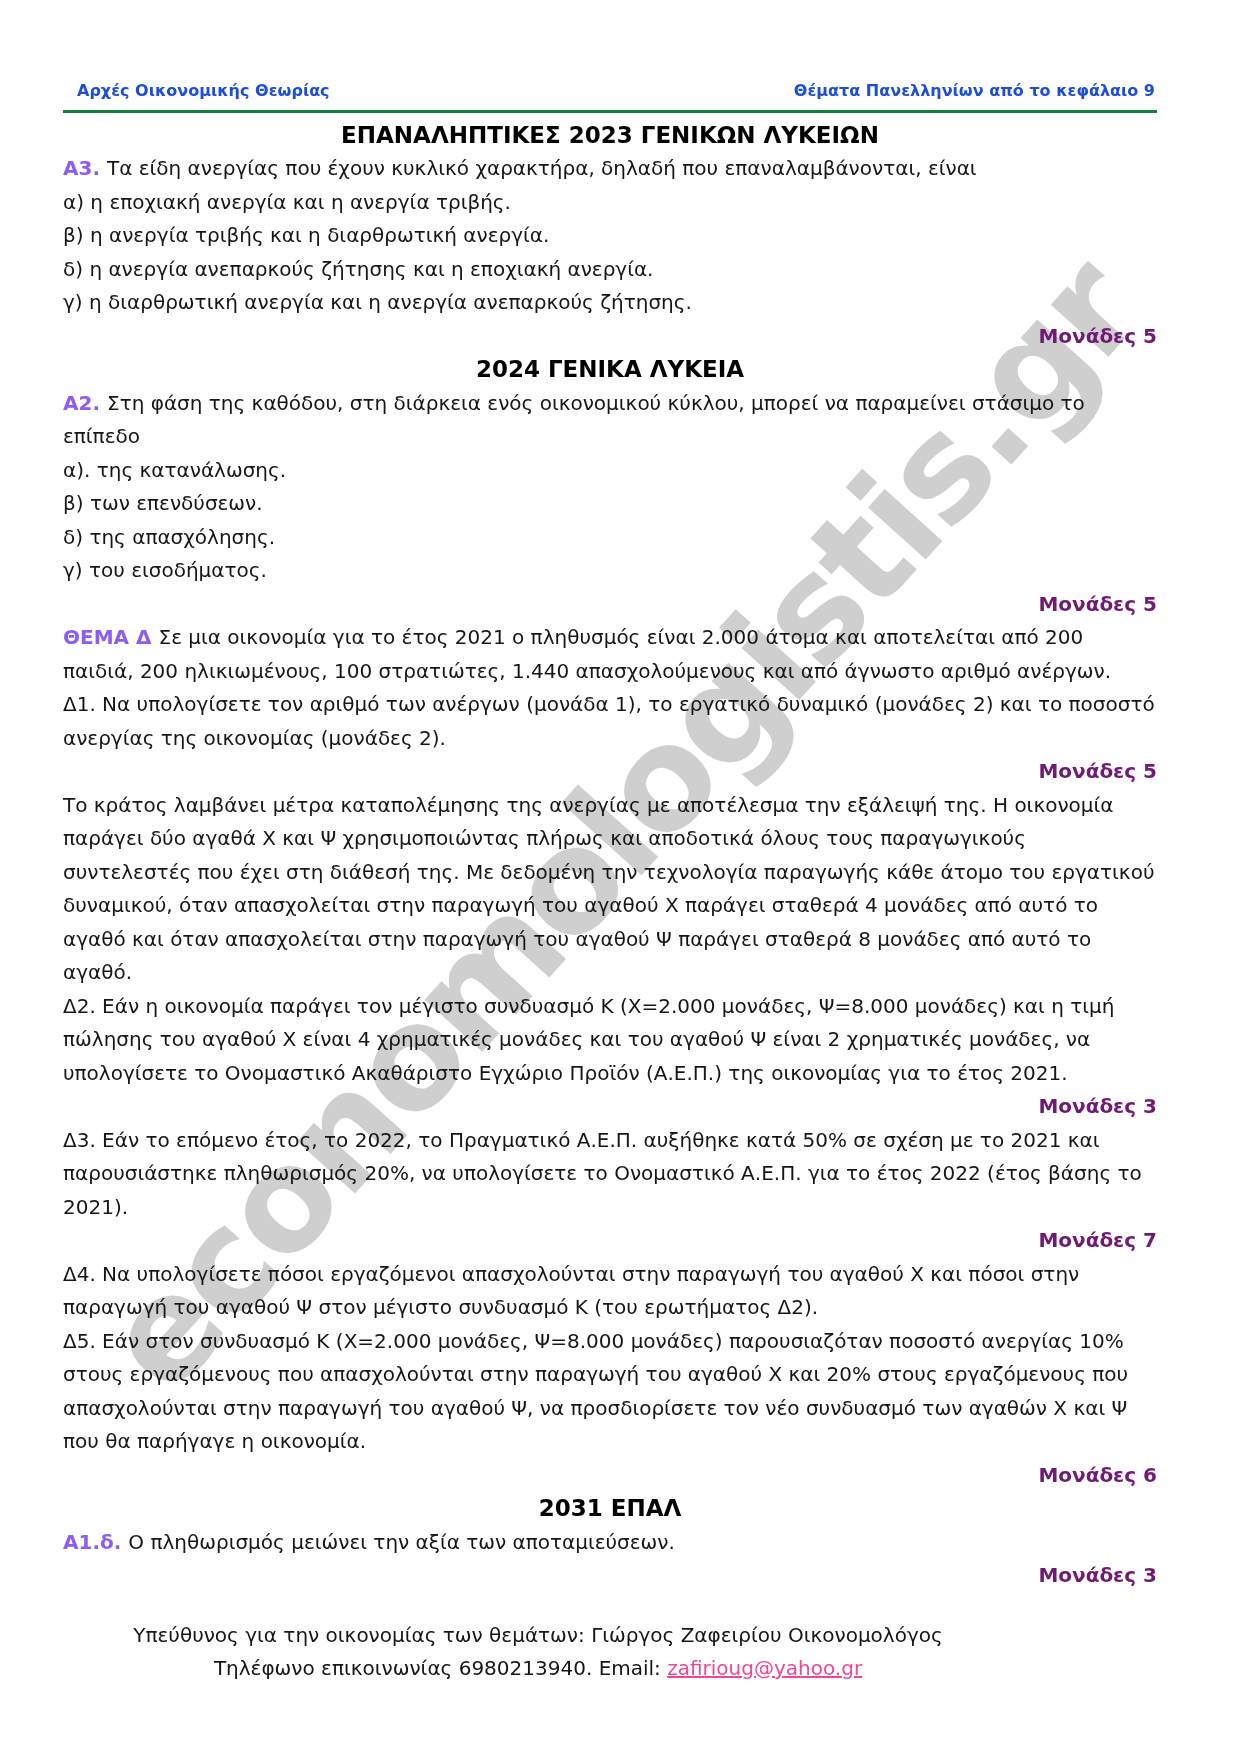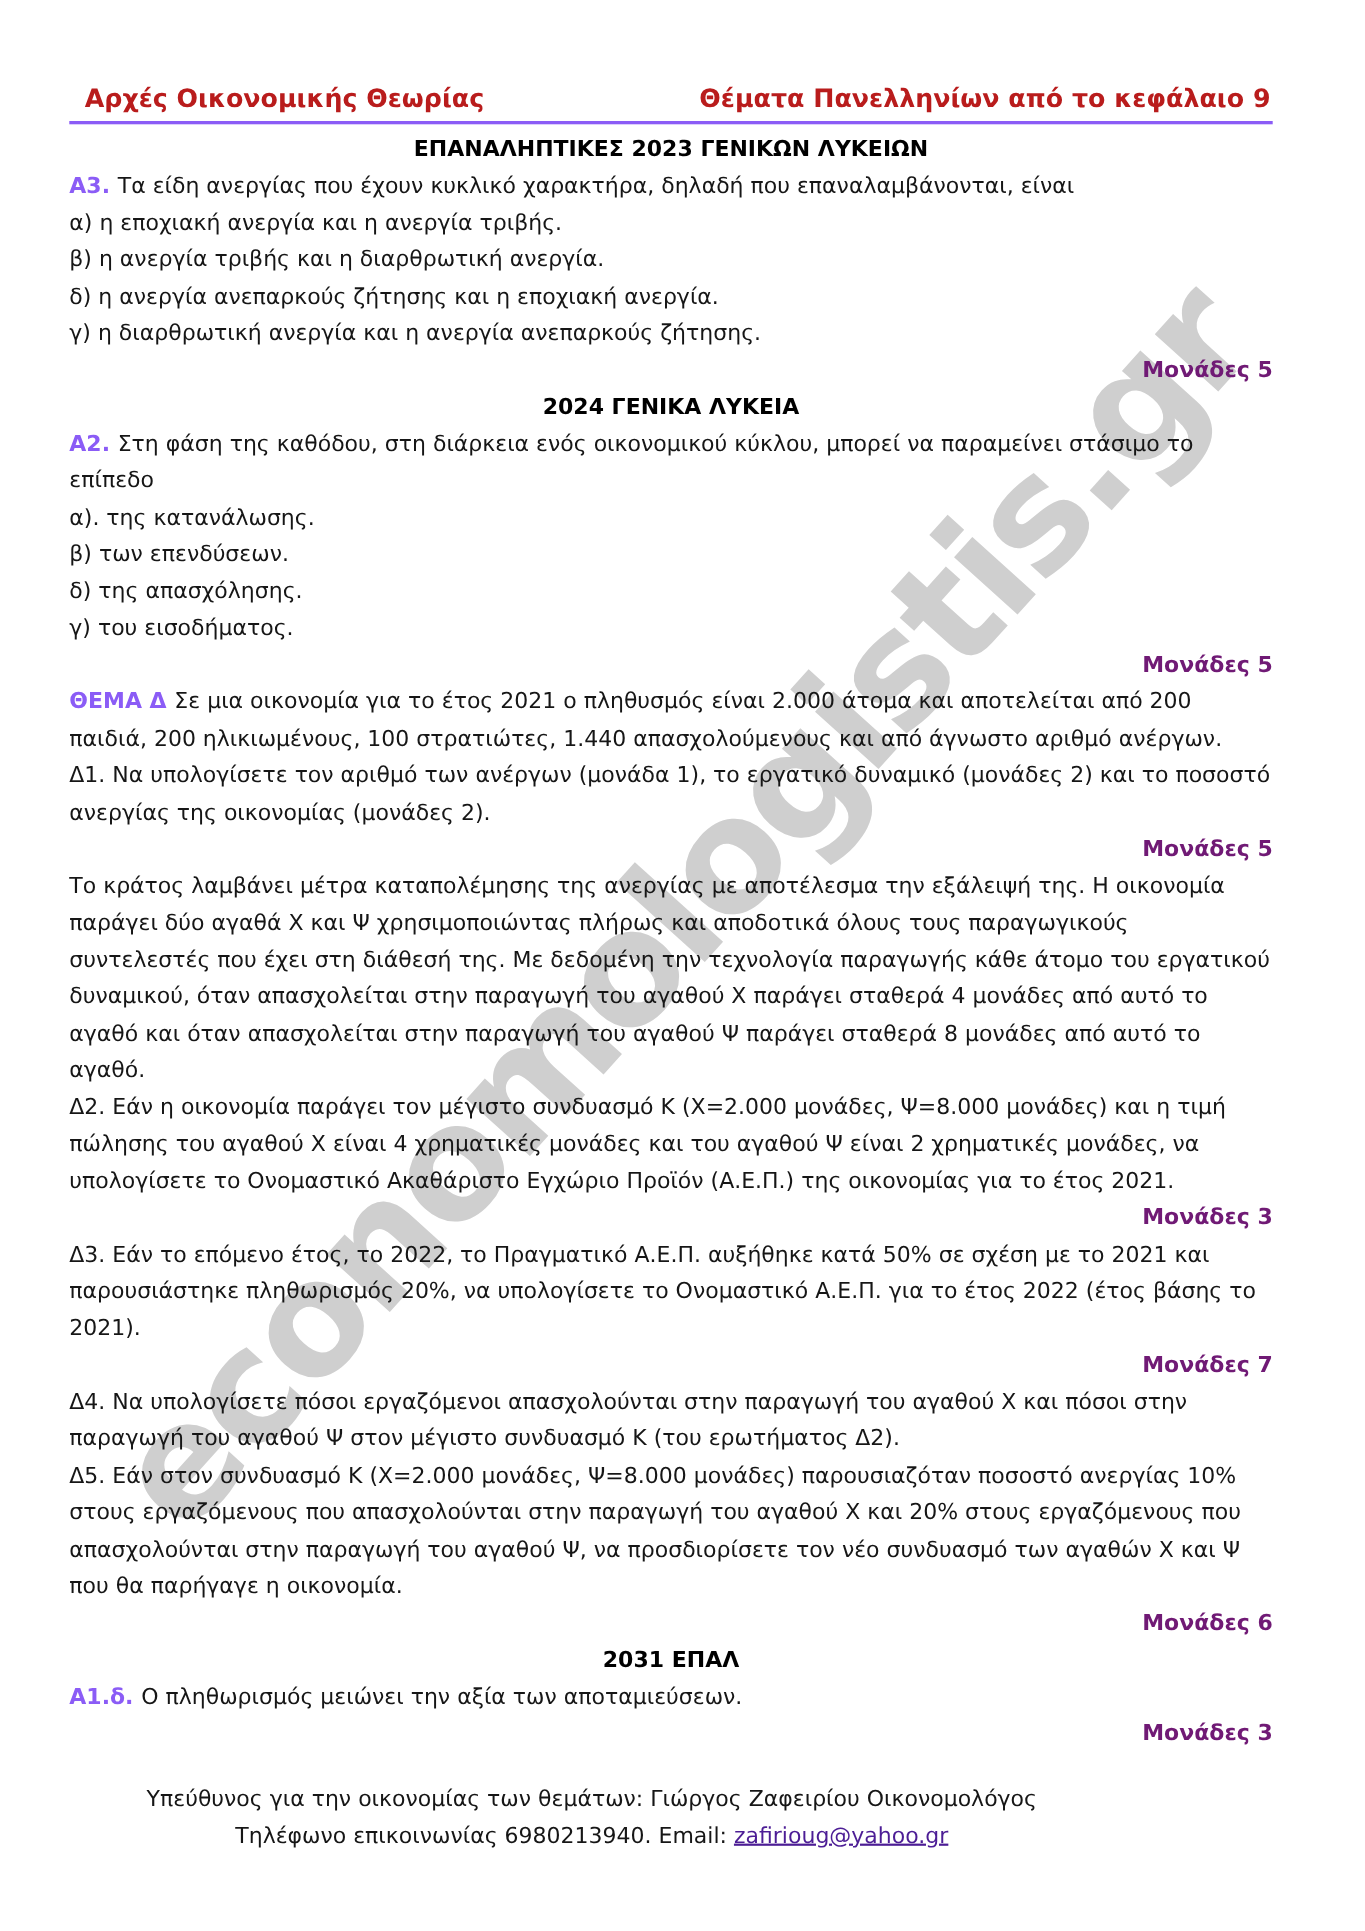--- a/index.html
+++ b/index.html
@@ -38,11 +38,11 @@
     justify-content:space-between;
     align-items:flex-end;
     font-weight:bold;
-    font-size:23px;
-    border-bottom:3px solid #8b5cf6;
+    font-size:16px;
+    border-bottom:3px solid #15803d;
     padding:0 2px 2px 14px;
     margin-bottom:6px;
-    color:#b91c1c;
+    color:#1d4ed8;
   }
   .section-title {
     text-align:center;

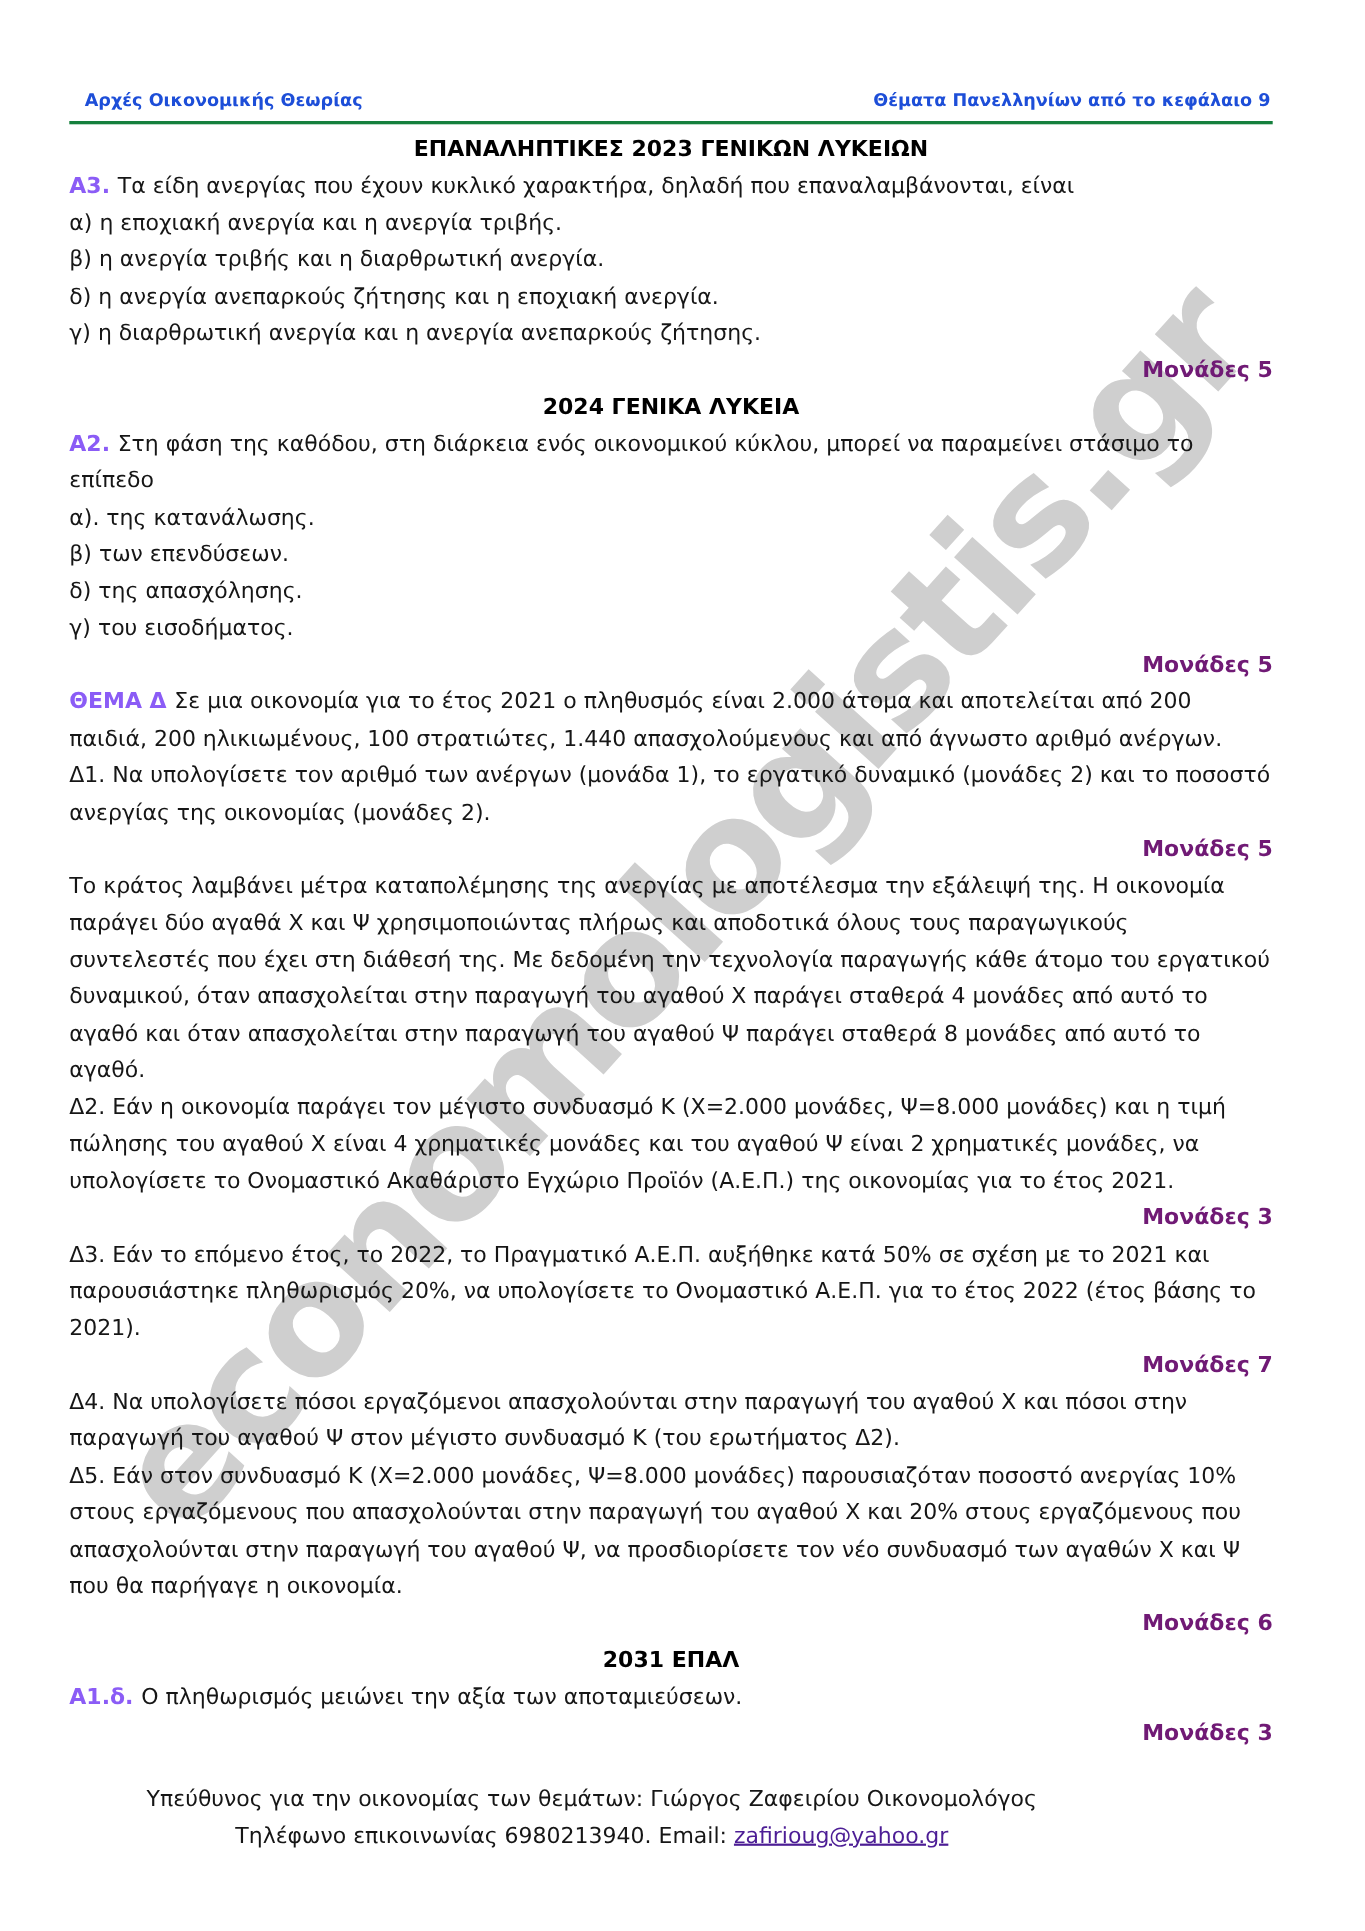--- a/index.html
+++ b/index.html
@@ -47,7 +47,7 @@
   .section-title {
     text-align:center;
     font-weight:bold;
-    font-size:20px;
+    font-size:23px;
     line-height:33.5px;
     color:#000;
   }

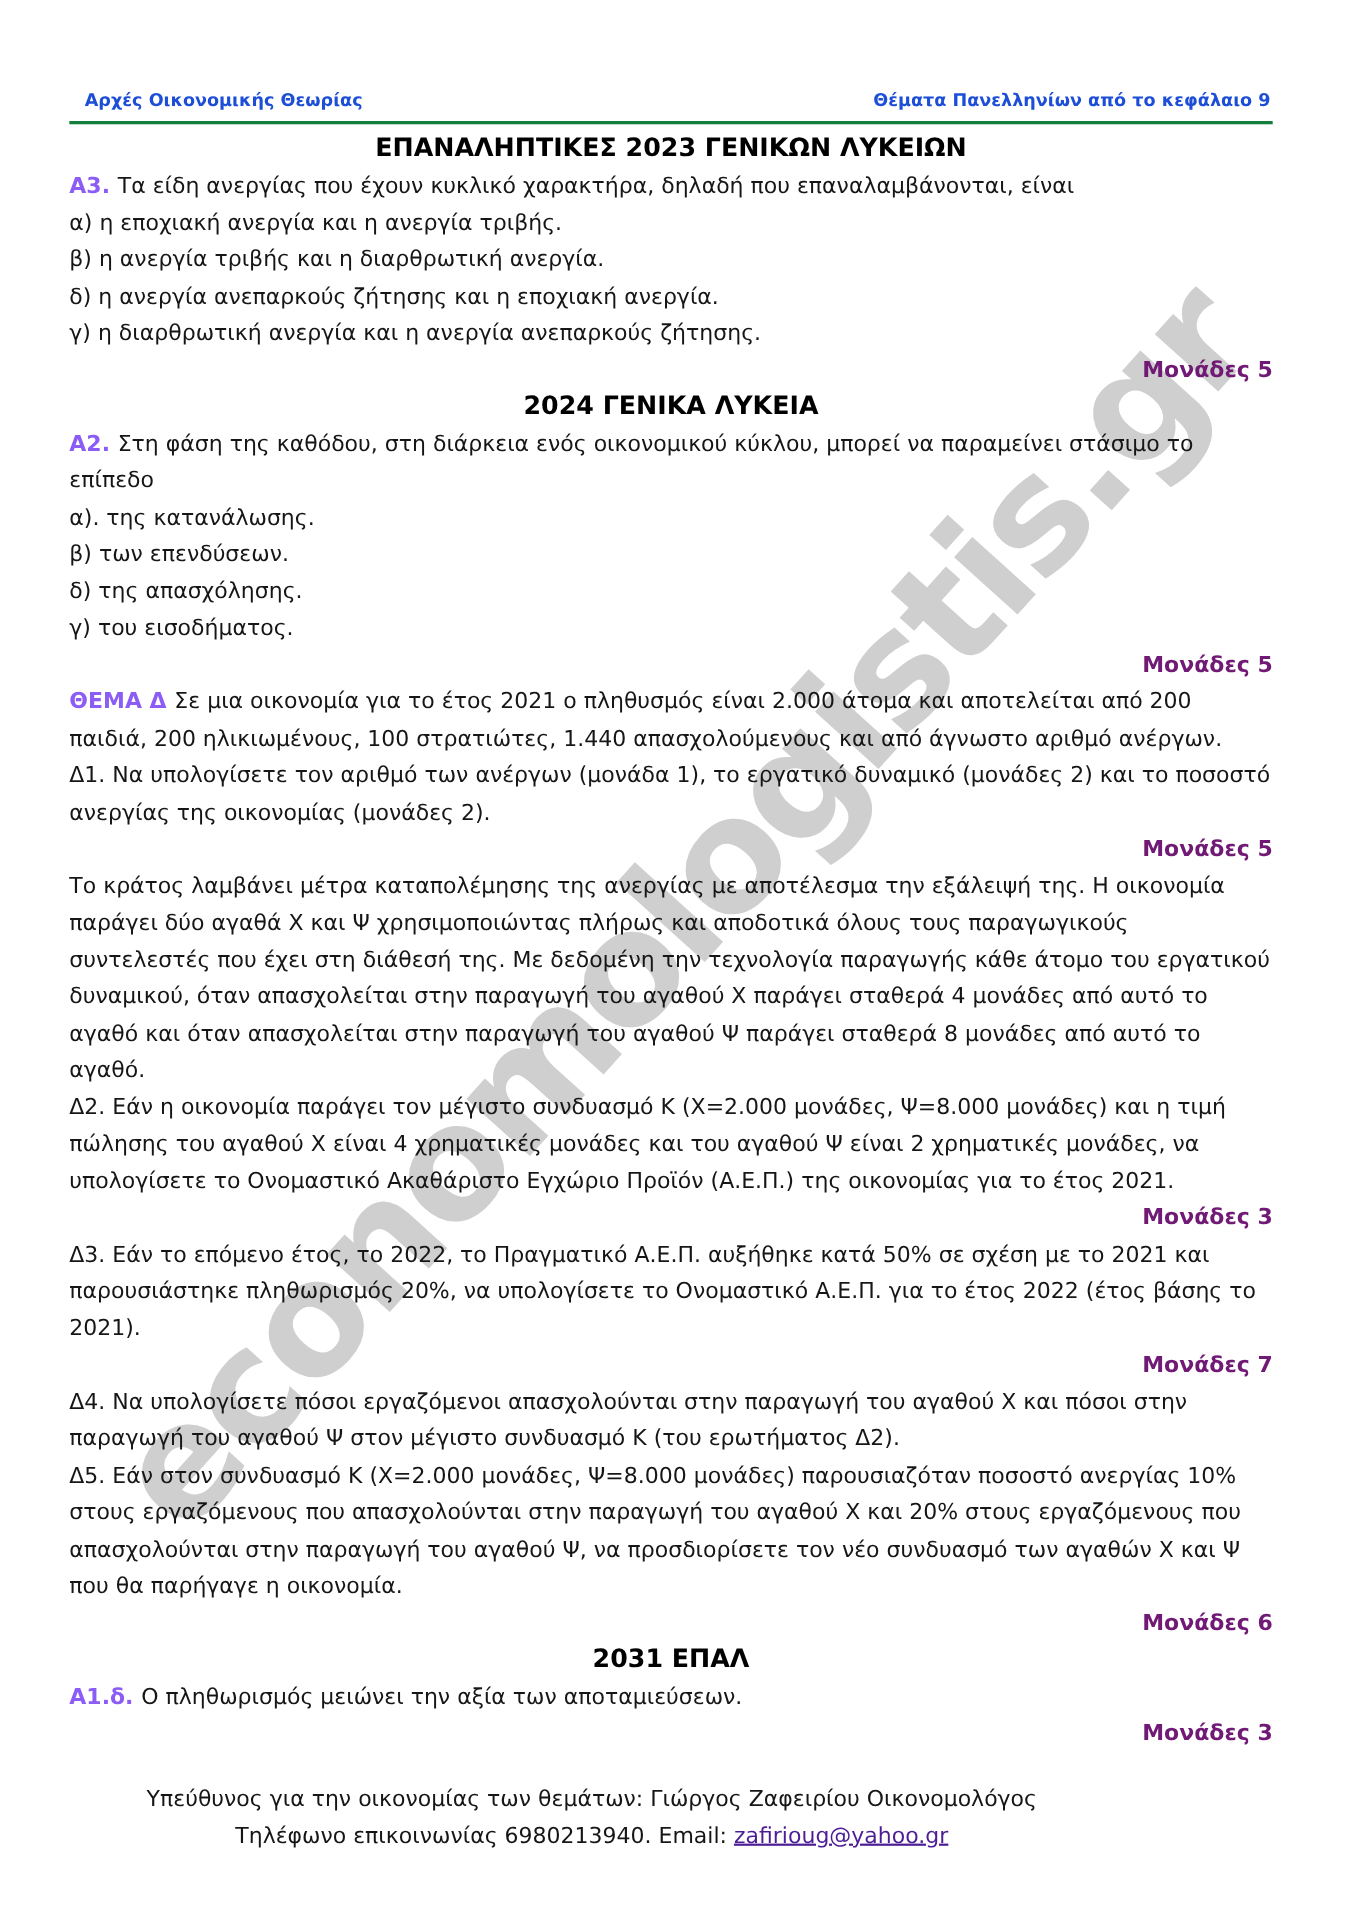--- a/index.html
+++ b/index.html
@@ -60,7 +60,7 @@
     margin-top:26px;
   }
   .email-link {
-    color:#4c1d95;
+    color:#ec4899;
     text-decoration:underline;
     cursor:pointer;
   }

